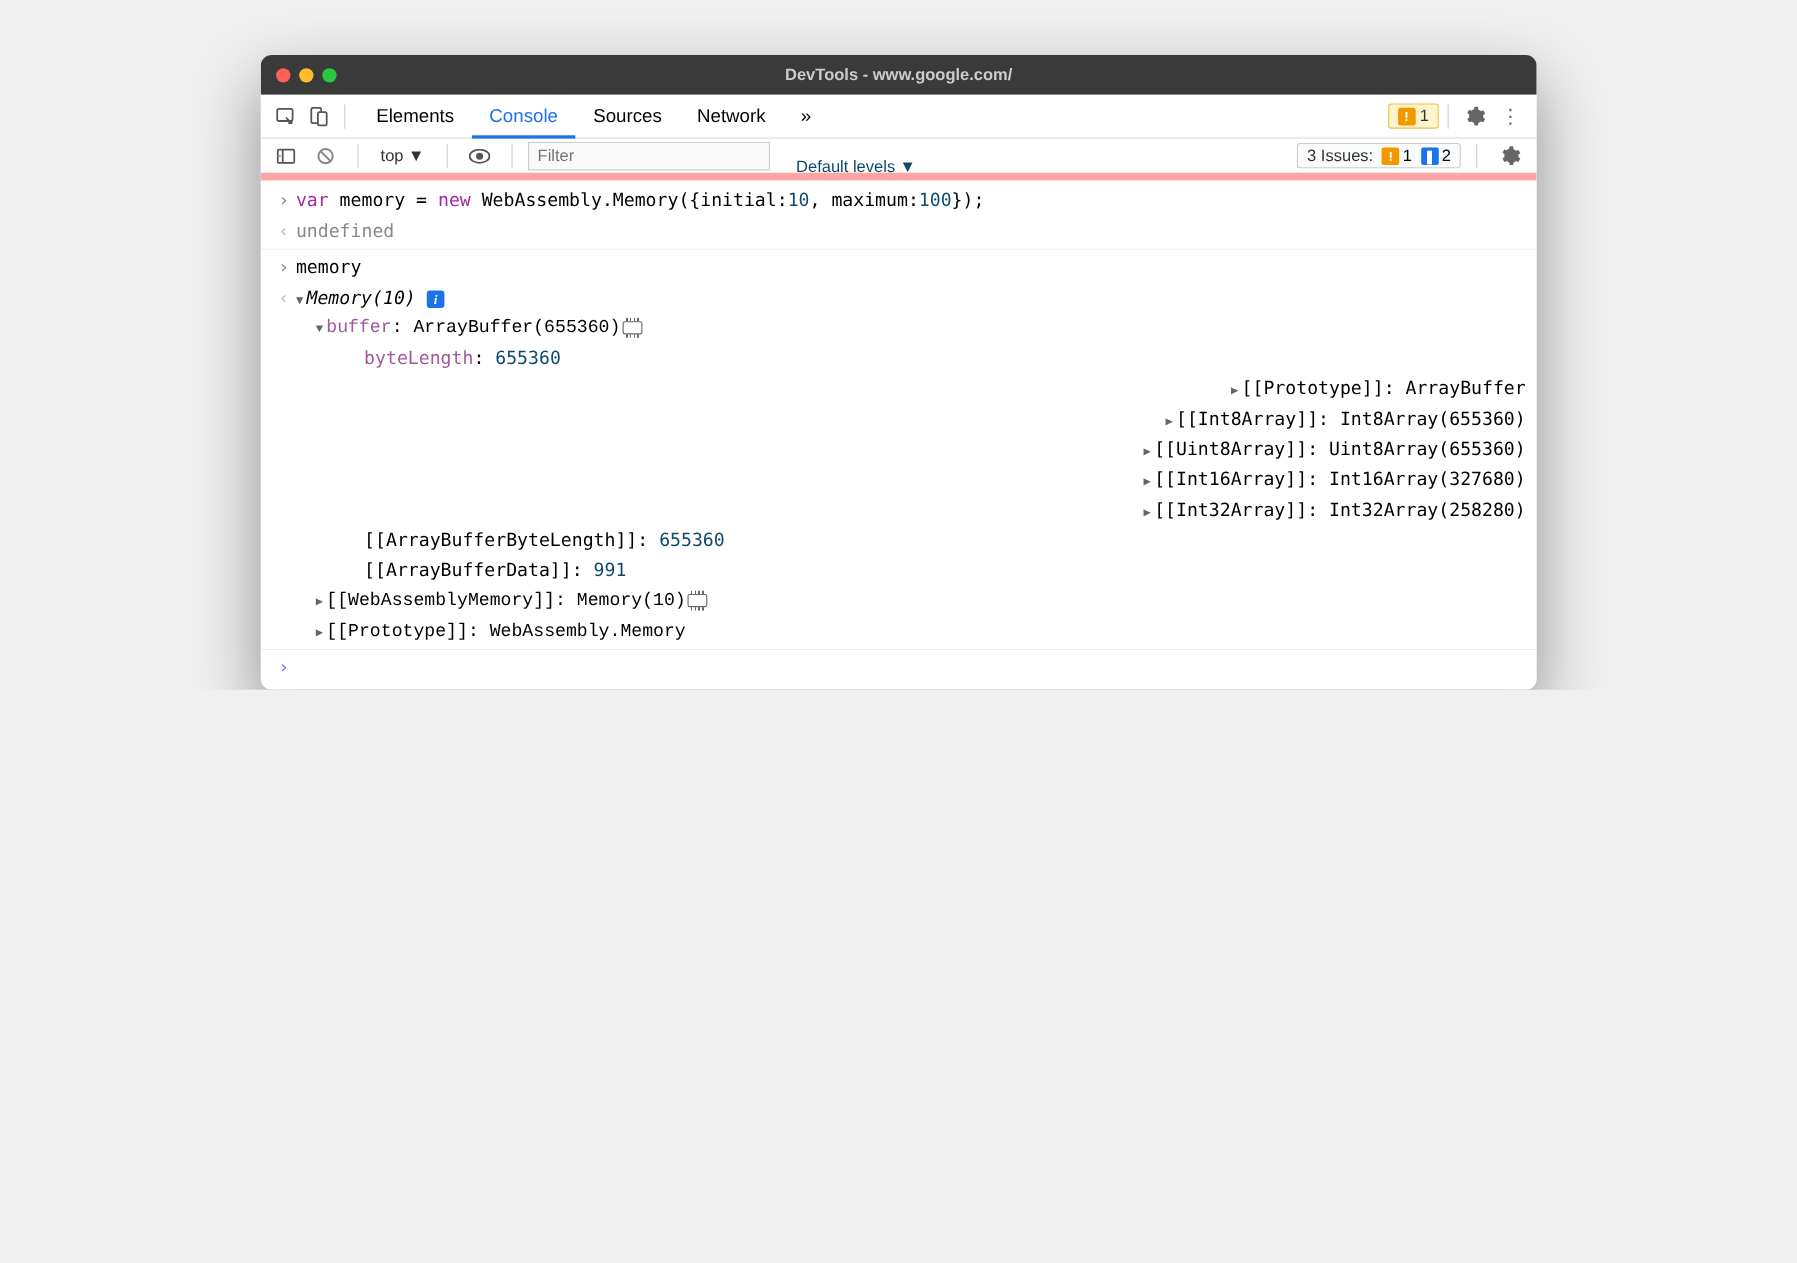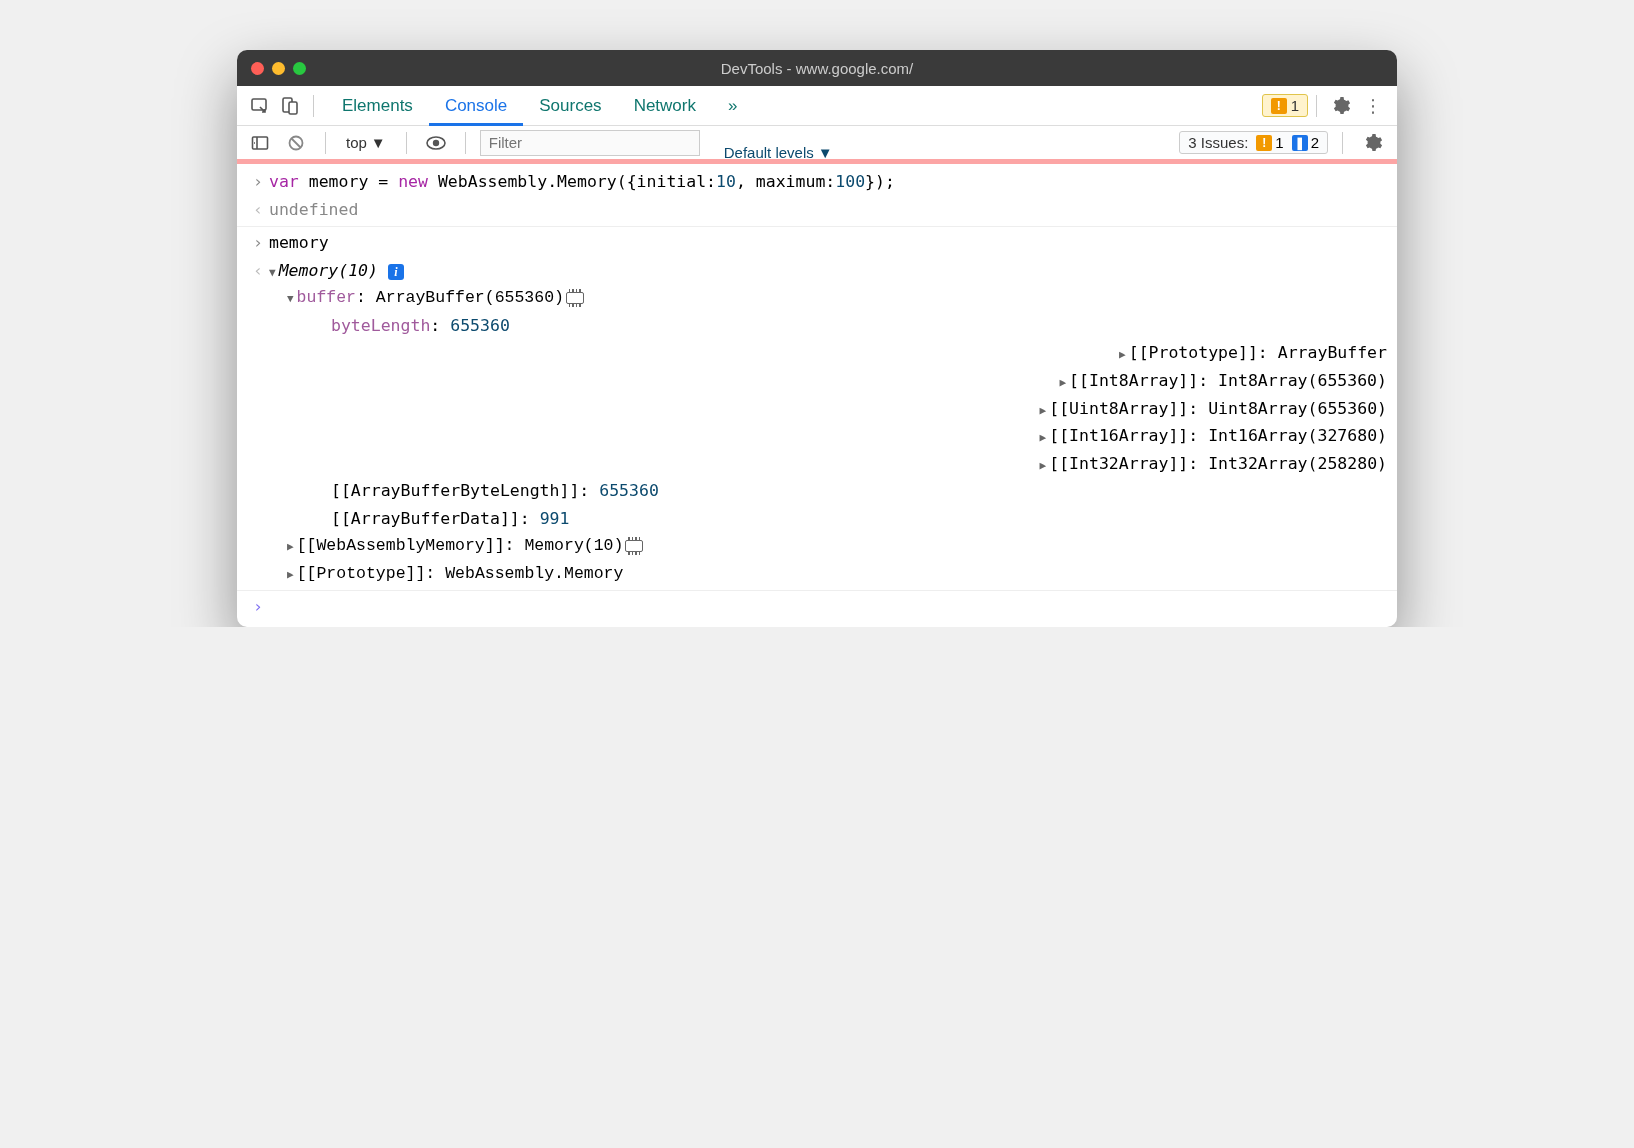--- a/index.html
+++ b/index.html
@@ -31,7 +31,7 @@
 .dot.red { background: #ff5f57; }
 .dot.yellow { background: #febc2e; }
 .dot.green { background: #28c840; }
-.titlebar-text { position: absolute; left: 0; right: 0; text-align: center; color: #ccc; font-size: 15px; font-weight: 400; pointer-events: none; }
+.titlebar-text { position: absolute; left: 0; right: 0; text-align: center; color: #ccc; font-size: 15px; font-weight: 700; pointer-events: none; }
 
 .tabs-row {
   display: flex;

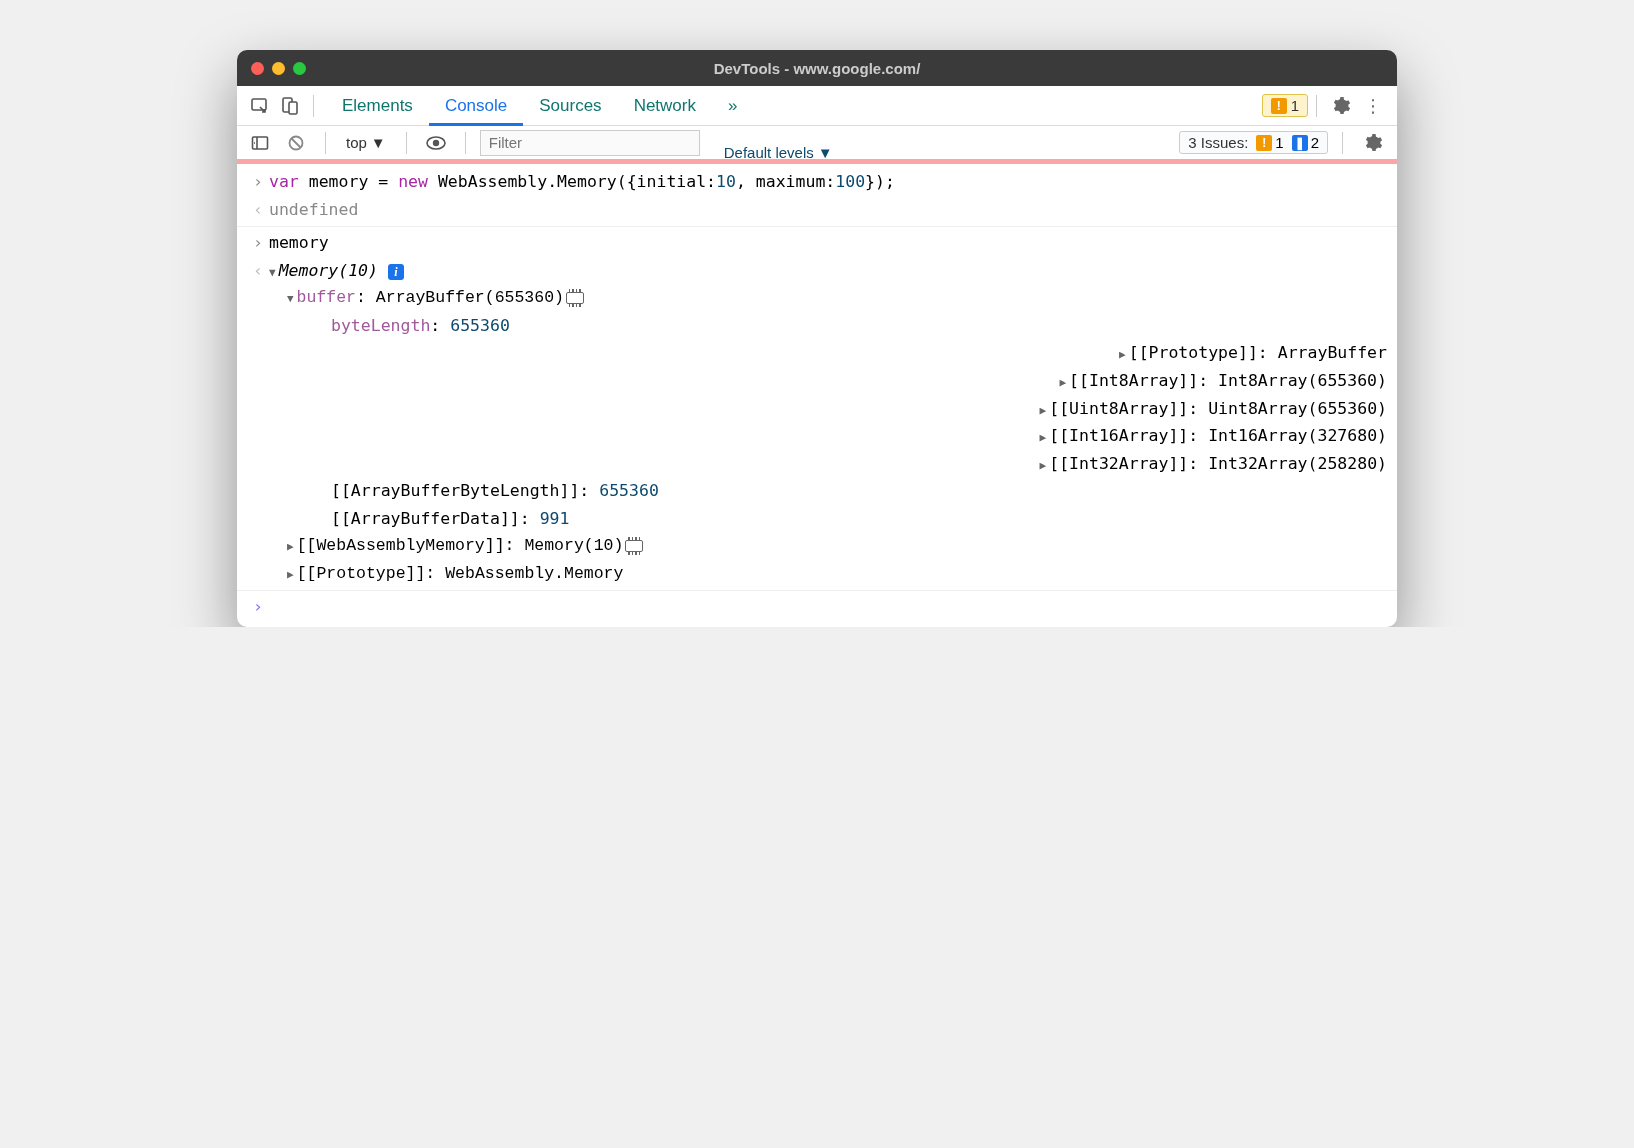--- a/index.html
+++ b/index.html
@@ -50,7 +50,7 @@
 .tab {
   padding: 0 16px; height: 40px;
   display: flex; align-items: center;
-  color: #0f766e; font-size: 17px;
+  color: #000000; font-size: 17px;
   cursor: pointer;
 }
 .tab.active { color: #1a73e8; font-weight: 500; position: relative; }

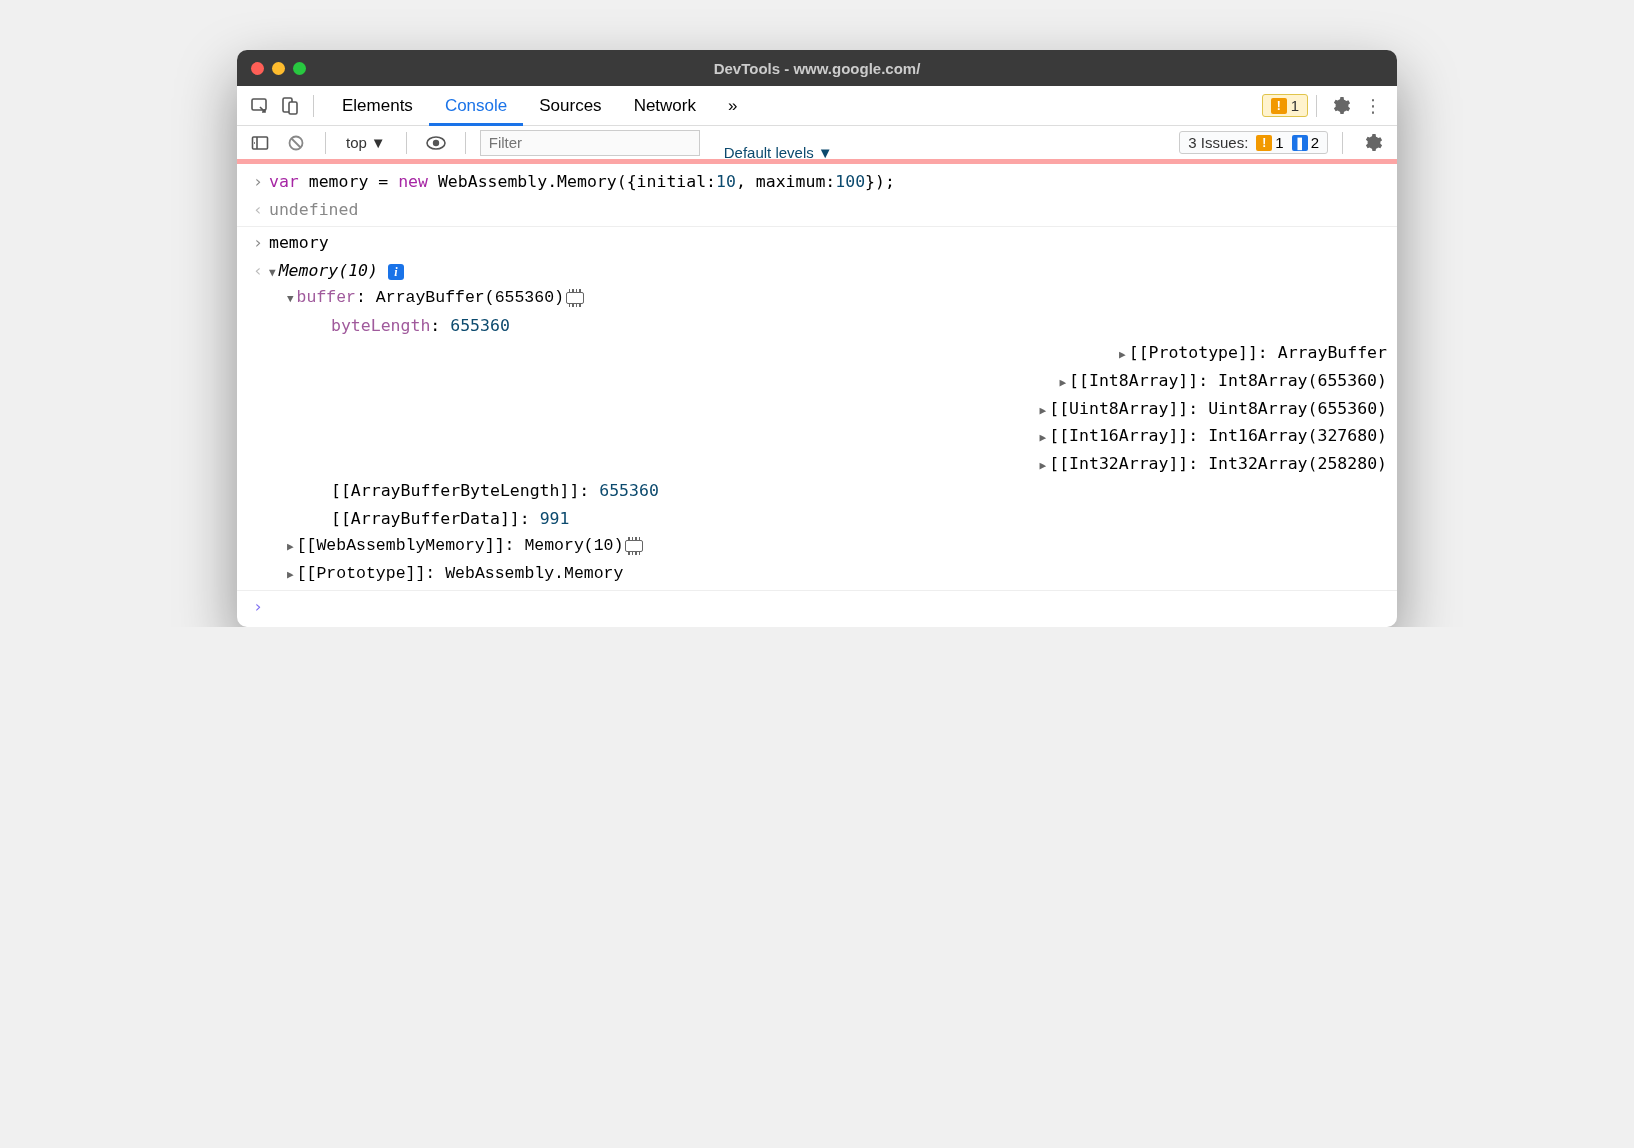--- a/index.html
+++ b/index.html
@@ -65,7 +65,7 @@
 
 .toolbar2 {
   display:flex; align-items:center; height:38px;
-  padding: 0 8px; border-bottom:5px solid #fca5a5; gap:6px;
+  padding: 0 8px; border-bottom:7px solid #fca5a5; gap:6px;
 }
 .context-select { display:flex; align-items:center; color:#333; font-size:15px; padding:0 6px; gap:4px; }
 .filter-input {

